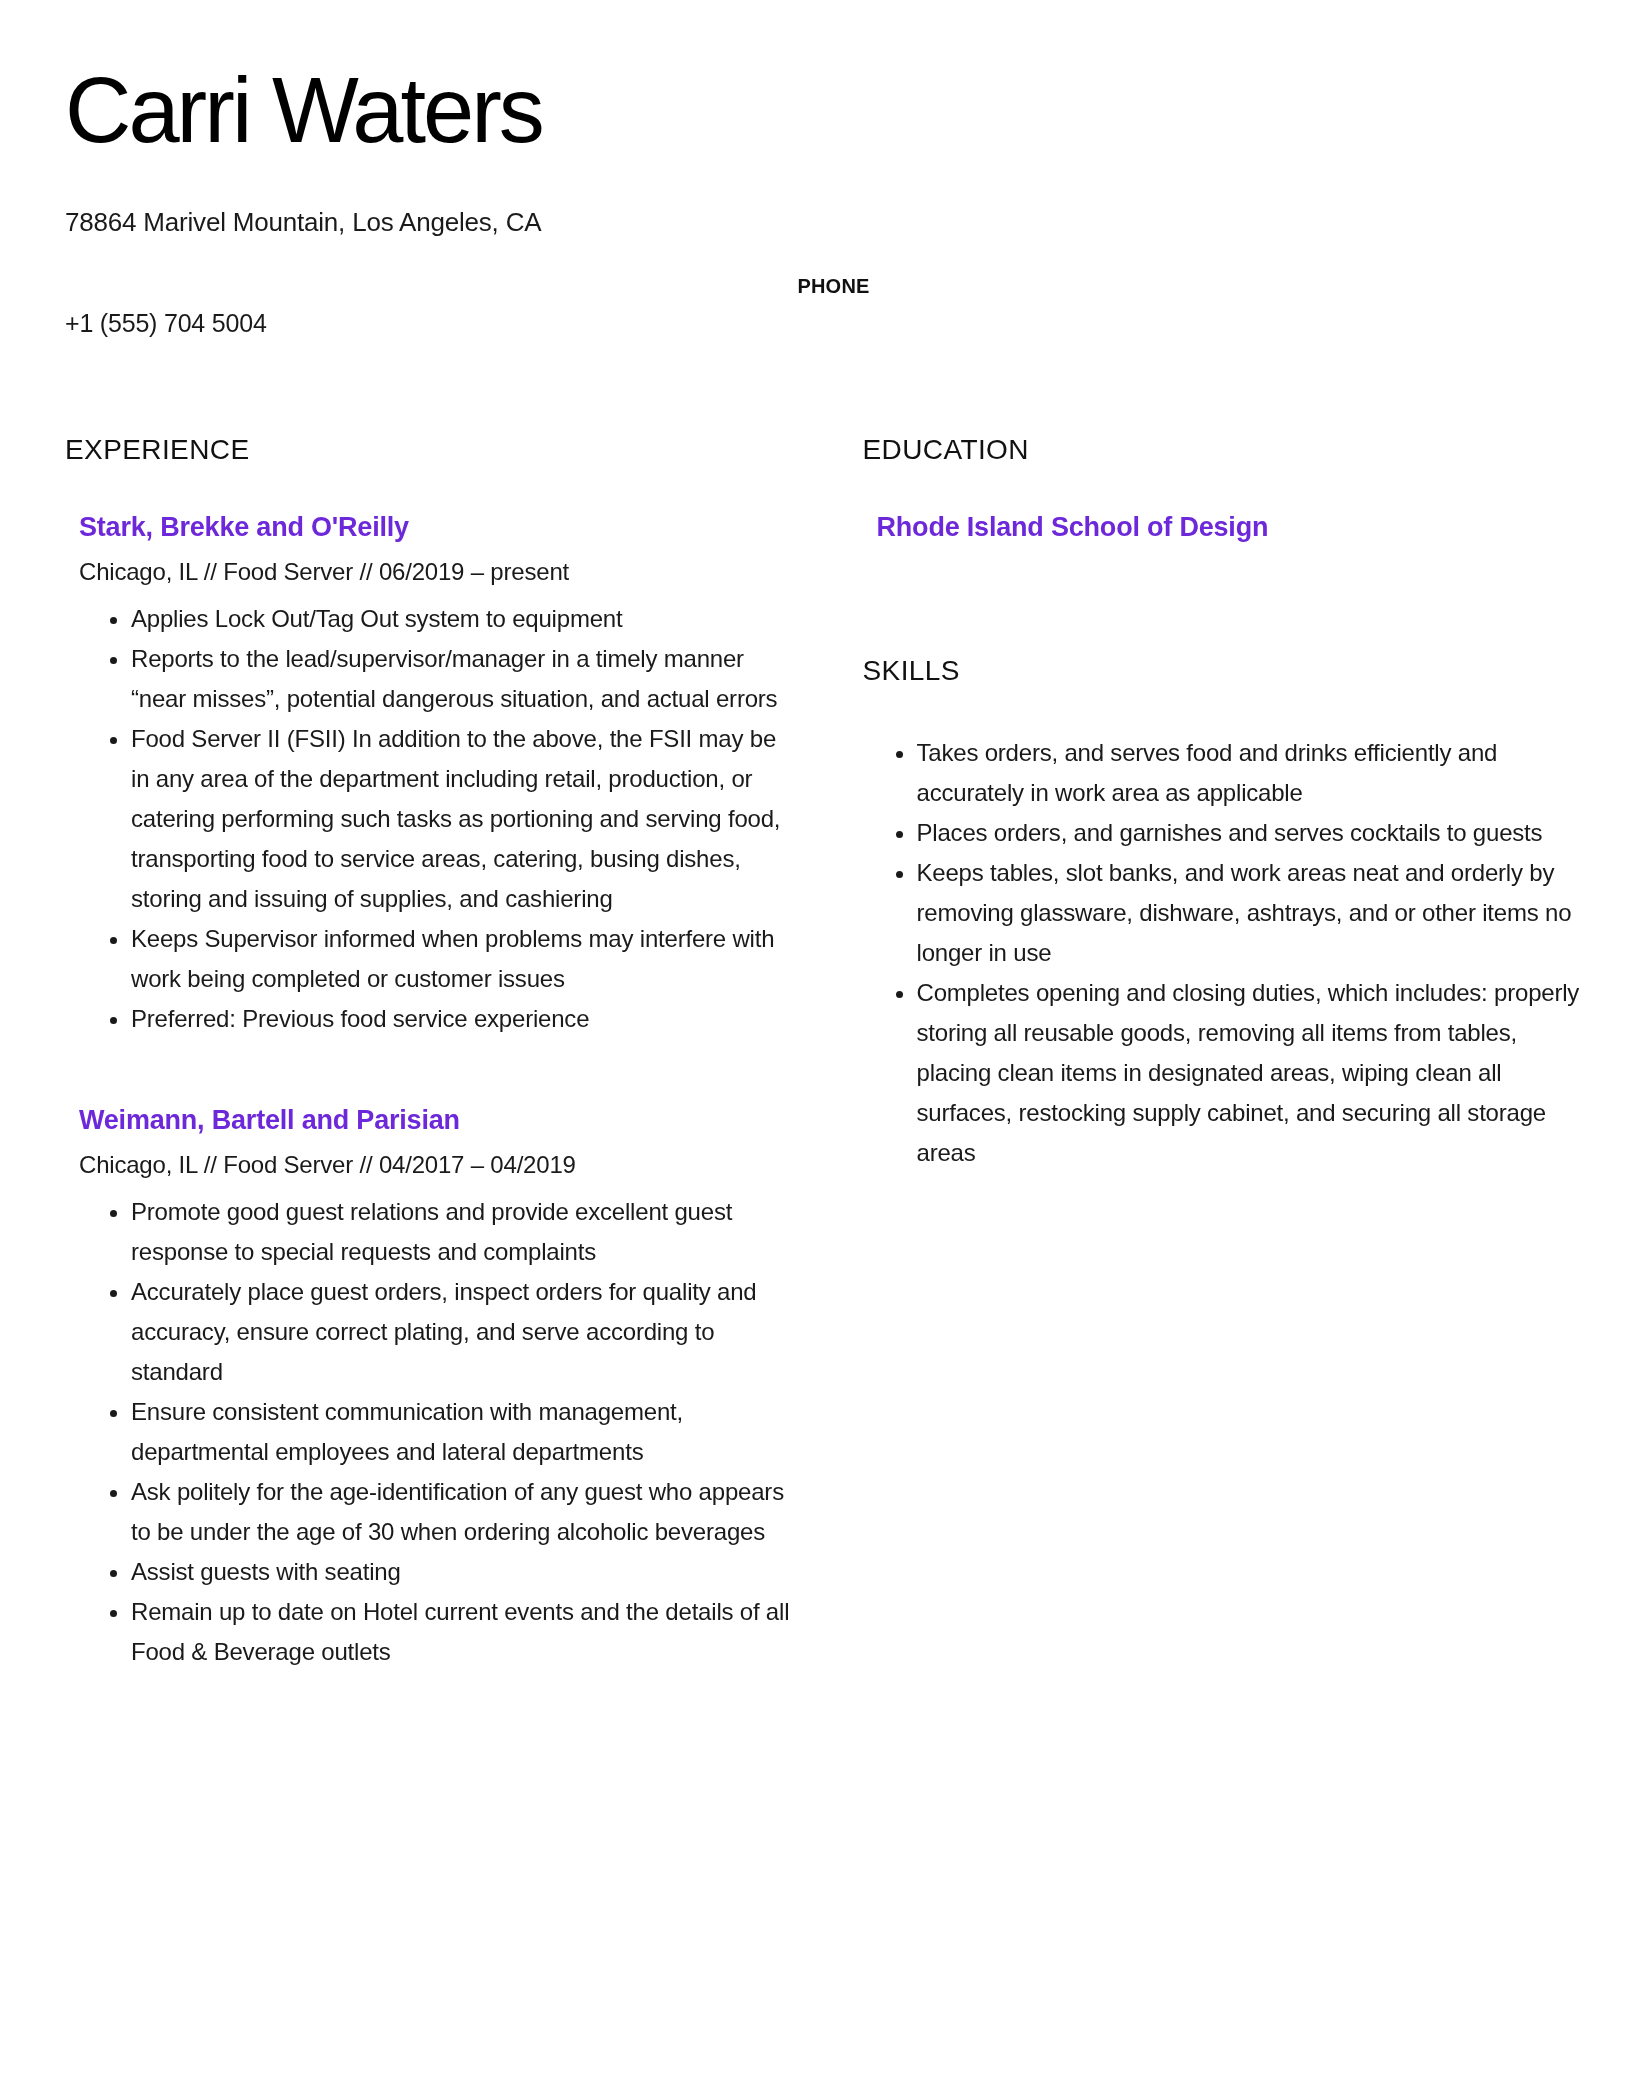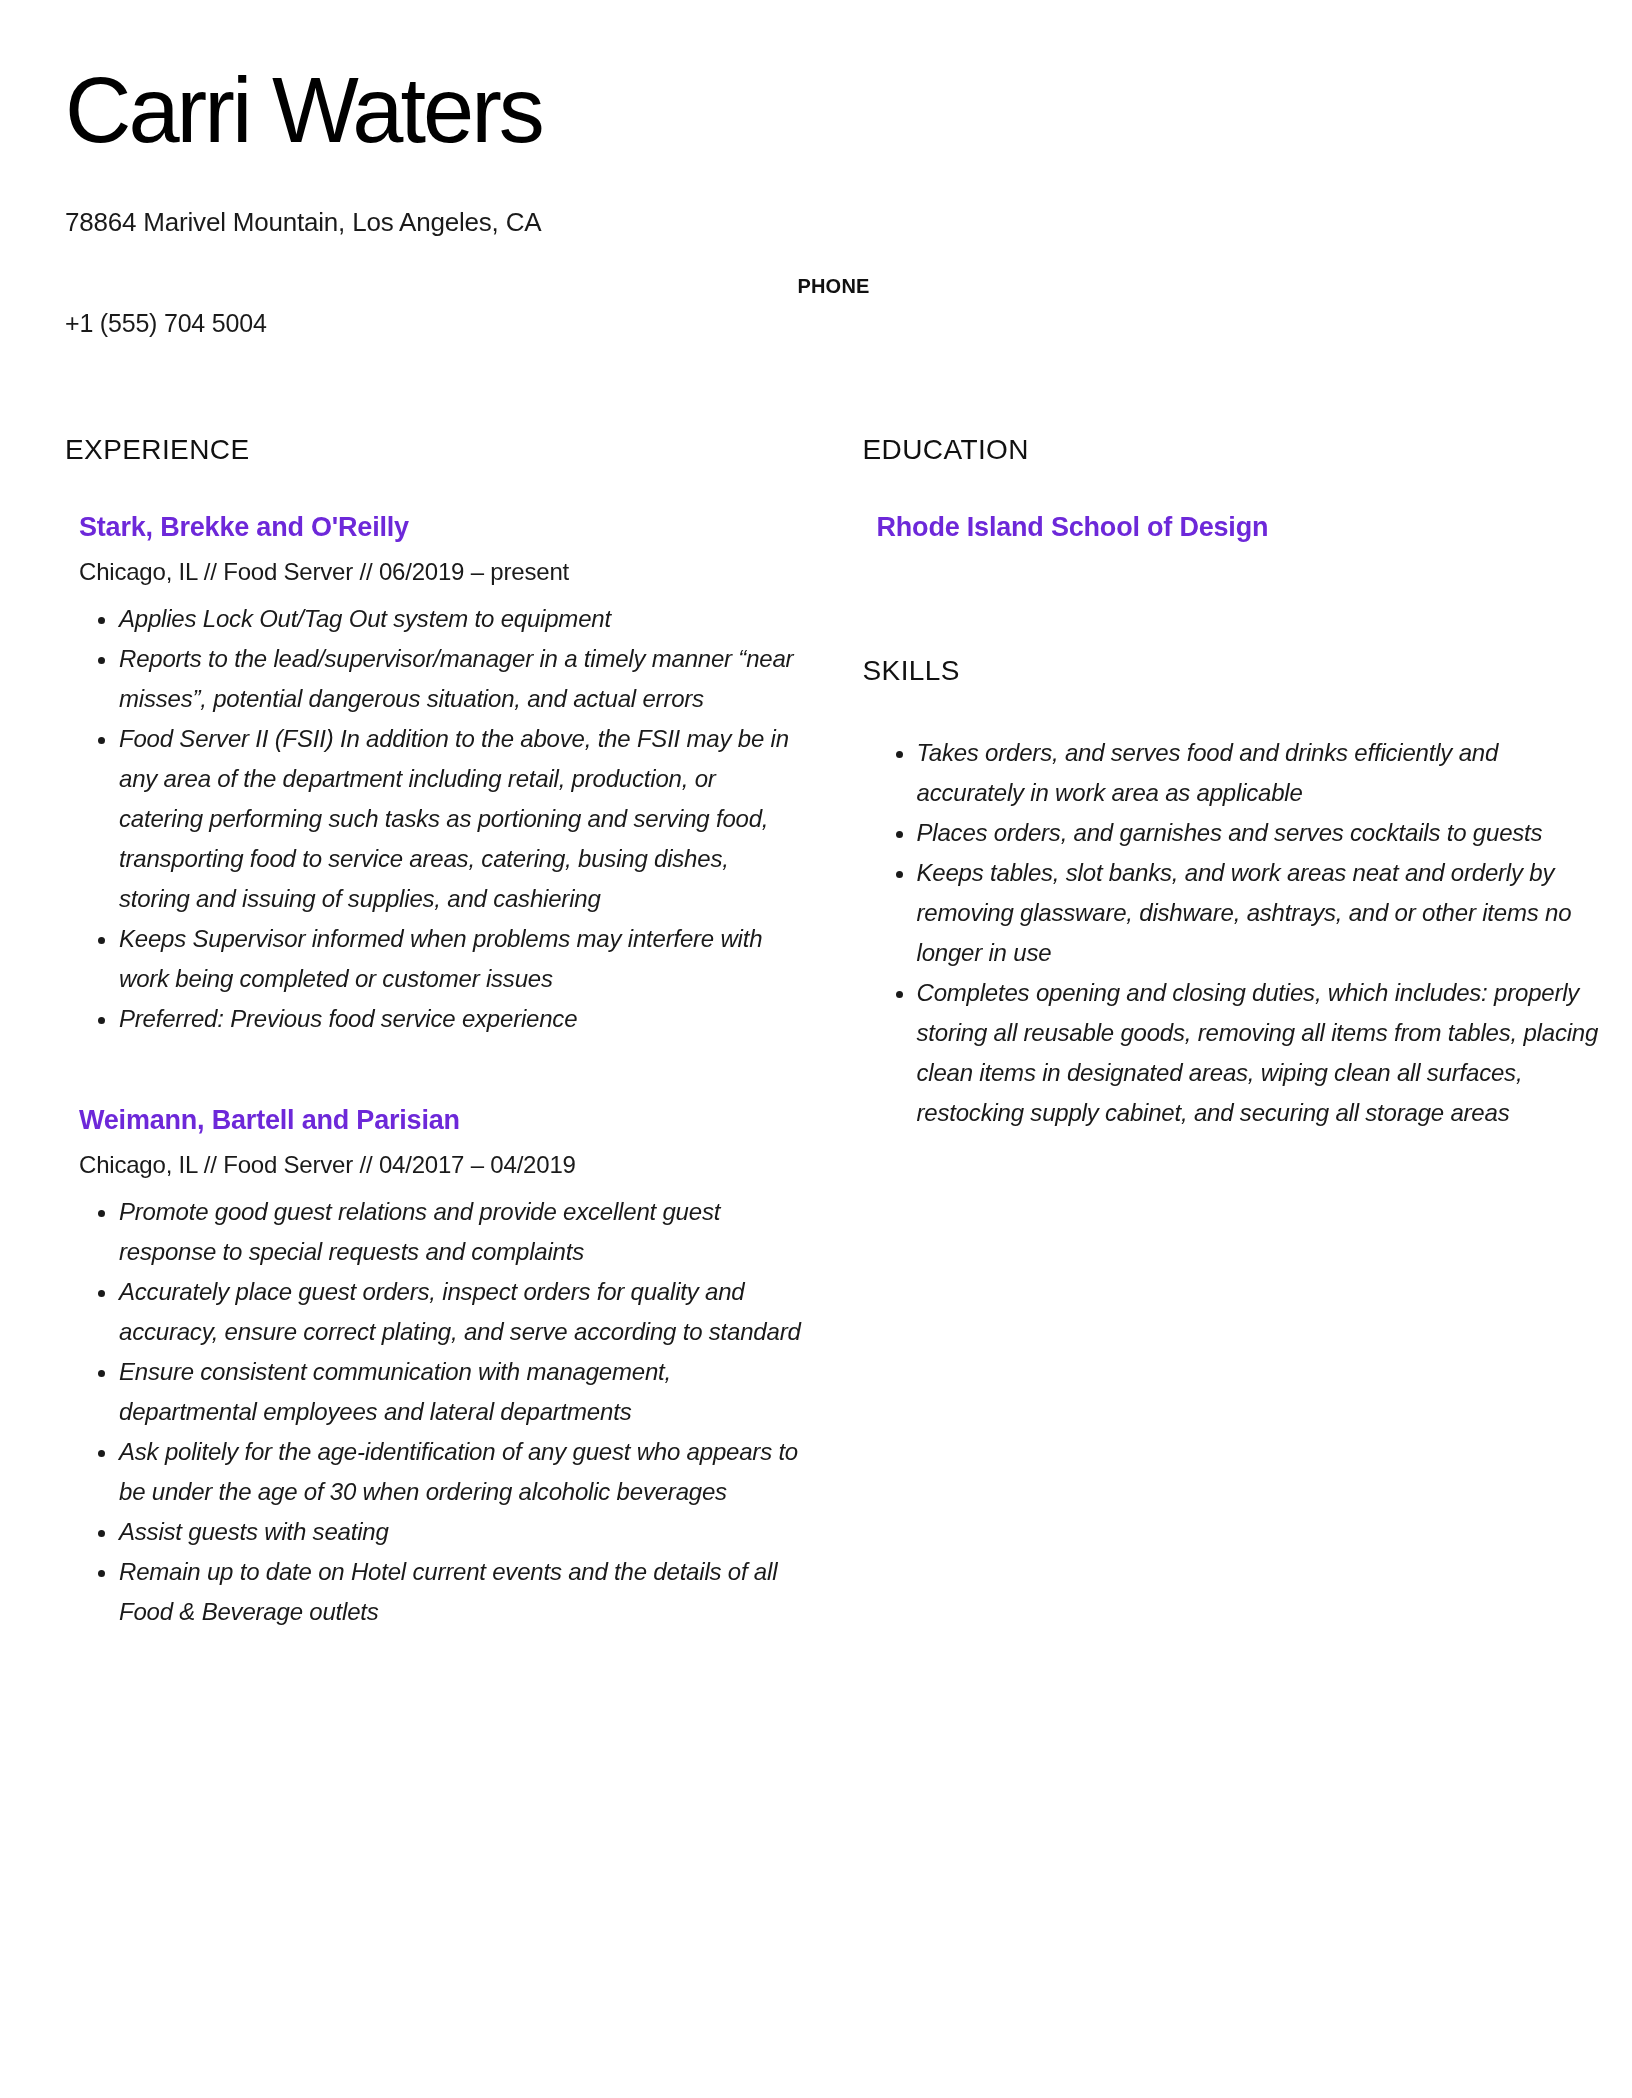--- a/index.html
+++ b/index.html
@@ -73,10 +73,9 @@
     letter-spacing: -0.2px;
   }
   ul.bullets {
-    margin: 0;
+    margin: 12px;
     padding-left: 40px;
     list-style: disc;
-    font-style: italic;
   }
   ul.bullets li {
     font-size: 24px;

